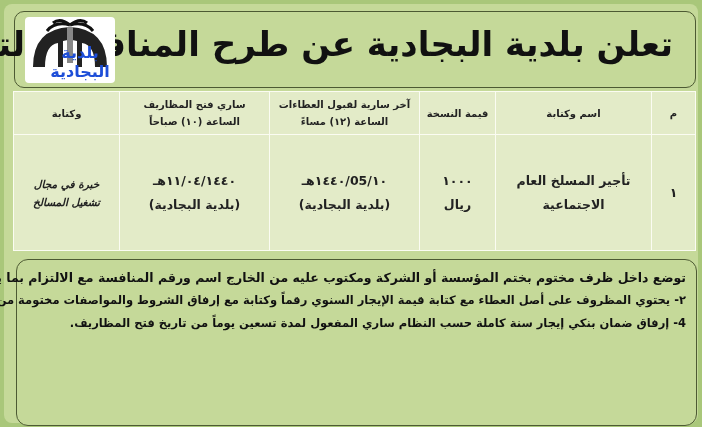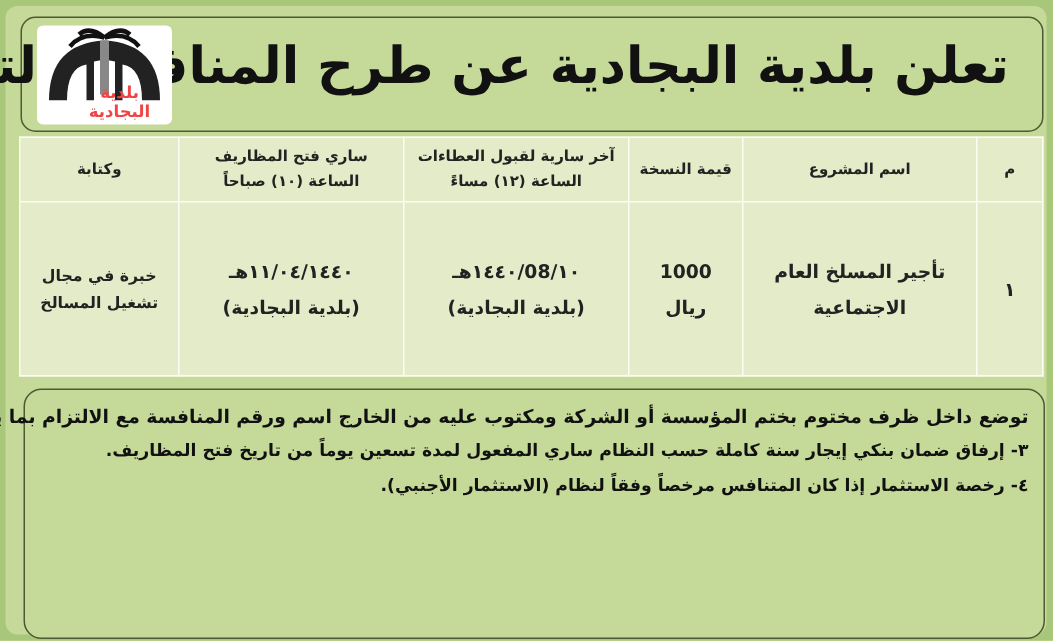--- a/index.html
+++ b/index.html
@@ -38,7 +38,7 @@
     }
     .logo-text {
       position: absolute; bottom: 2px; left: 0; right: 0;
-      text-align: center; font-size: 11px; font-weight: bold; color: #ef4444; padding-left: 20px;
+      text-align: center; font-size: 16px; font-weight: bold; color: #1d4ed8; padding-left: 20px;
     }
     .table-wrap {
       position: absolute; left: 10px; top: 87px; width: 682px; height: 160px;

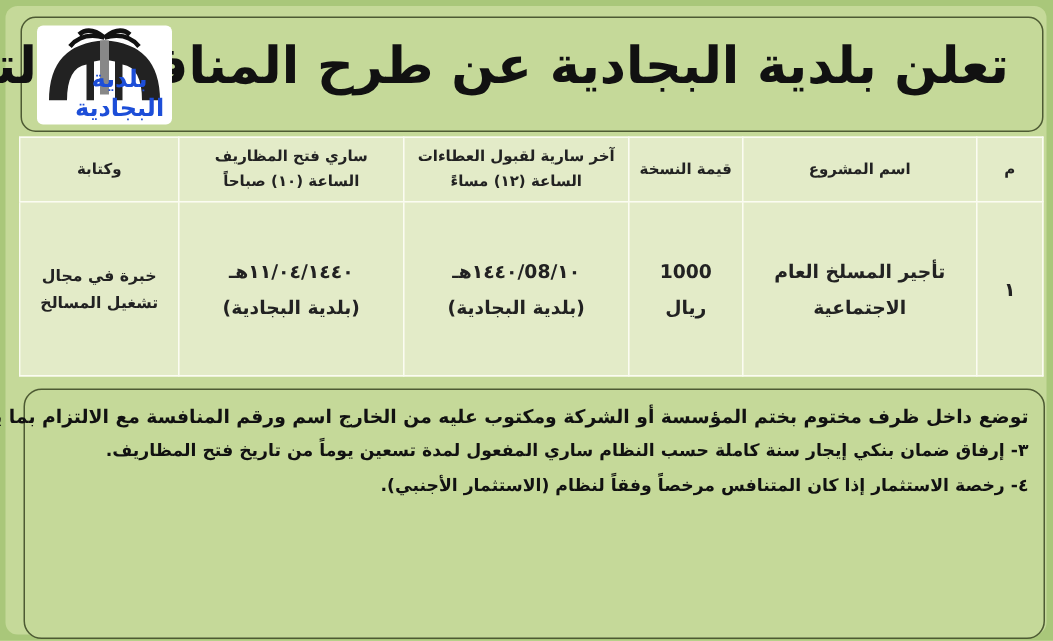--- a/index.html
+++ b/index.html
@@ -103,7 +103,7 @@
       <thead>
         <tr>
           <th>م</th>
-          <th>اسم المشروع</th>
+          <th>اسم وكتابة</th>
           <th>قيمة النسخة</th>
           <th>
             <div>آخر سارية لقبول العطاءات</div>

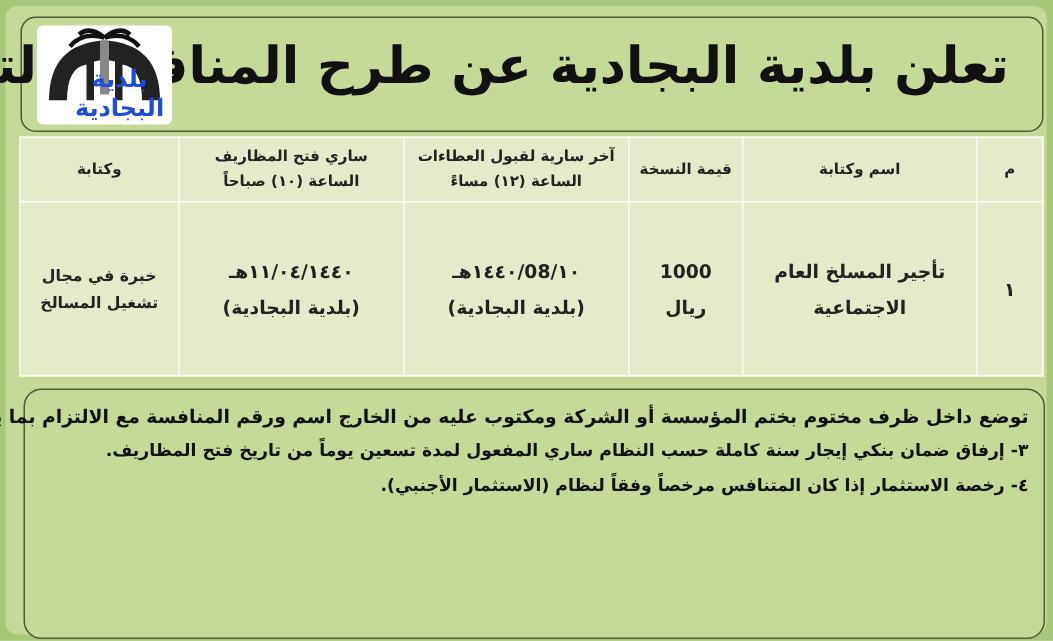--- a/index.html
+++ b/index.html
@@ -59,7 +59,7 @@
     }
     th { height: 43px; font-size: 10px; font-weight: bold; line-height: 17px; }
     td { font-size: 12.5px; font-weight: bold; line-height: 24px; }
-    td.small { font-size: 10.5px; line-height: 18px; }
+    td.small { font-size: 10.5px; line-height: 18px; font-style: italic; }
     .reqs {
       position: absolute; left: 12px; top: 255px; width: 681px; height: 167px;
       border: 1.5px solid #4d5a33;

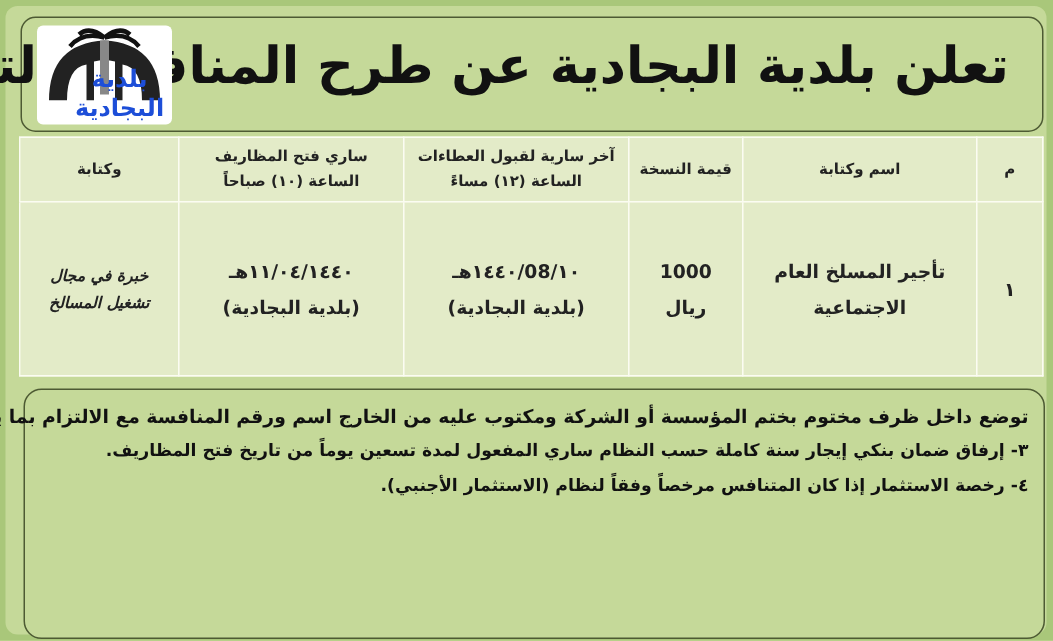--- a/index.html
+++ b/index.html
@@ -128,7 +128,7 @@
             <div>ريال</div>
           </td>
           <td>
-            <div>١٠/08/١٤٤٠هـ</div>
+            <div>١٠/05/١٤٤٠هـ</div>
             <div>(بلدية البجادية)</div>
           </td>
           <td>

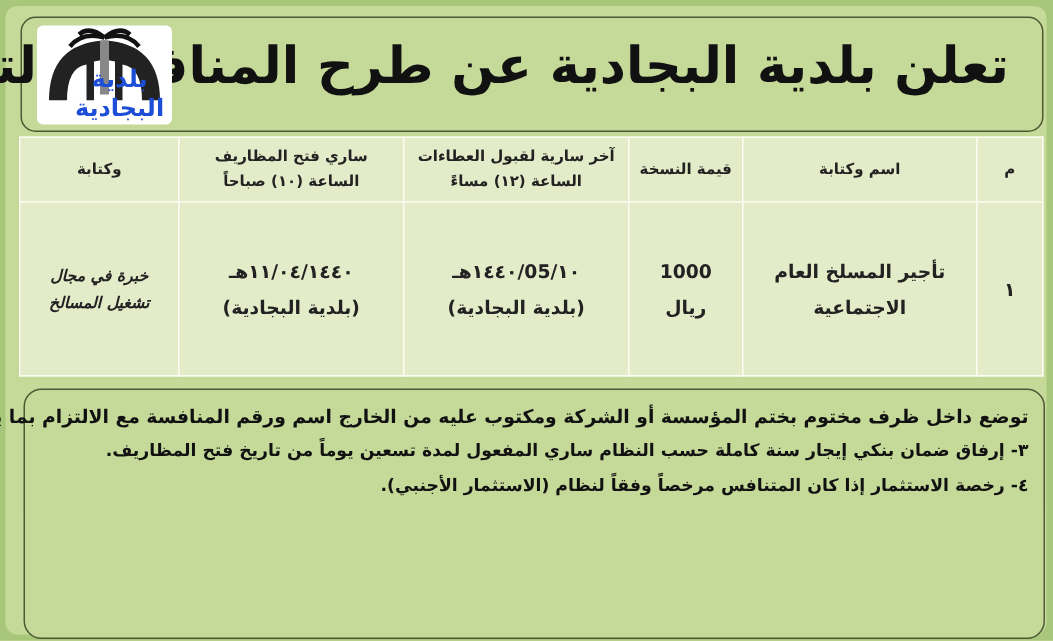--- a/index.html
+++ b/index.html
@@ -124,7 +124,7 @@
             <div>الاجتماعية</div>
           </td>
           <td>
-            <div>1000</div>
+            <div>١٠٠٠</div>
             <div>ريال</div>
           </td>
           <td>

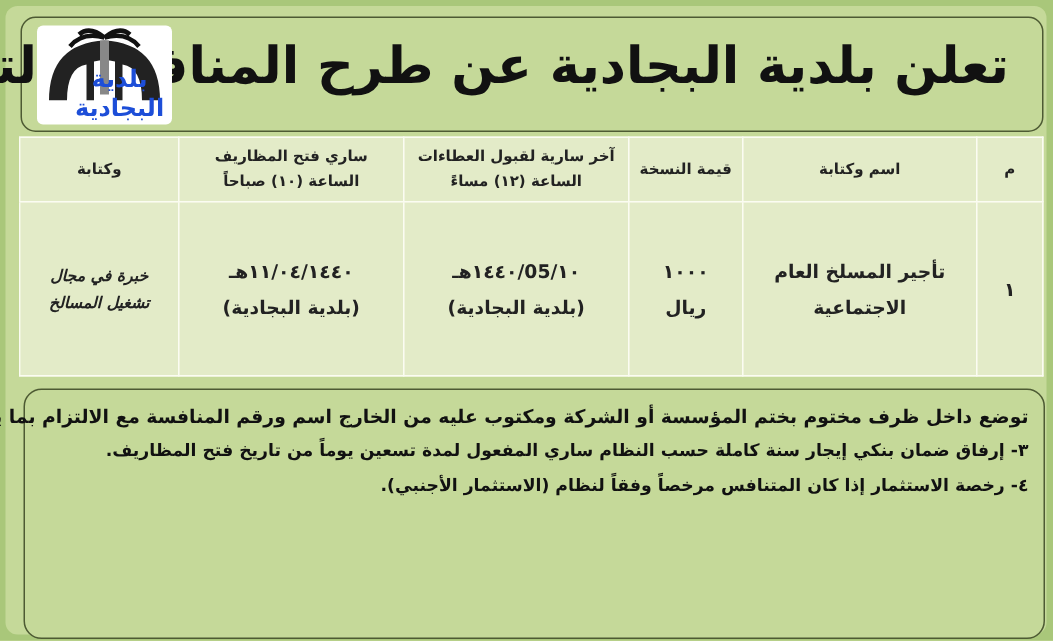--- a/index.html
+++ b/index.html
@@ -146,6 +146,7 @@
 
   <div class="reqs">
     <p class="intro">توضع داخل ظرف مختوم بختم المؤسسة أو الشركة ومكتوب عليه من الخارج اسم ورقم المنافسة مع الالتزام بما يلي:</p>
+    <p>٢- يحتوي المظروف على أصل العطاء مع كتابة قيمة الإيجار السنوي رقماً وكتابة مع إرفاق الشروط والمواصفات مختومة من</p>
     <p>٣- إرفاق ضمان بنكي إيجار سنة كاملة حسب النظام ساري المفعول لمدة تسعين يوماً من تاريخ فتح المظاريف.</p>
     <p>٤- رخصة الاستثمار إذا كان المتنافس مرخصاً وفقاً لنظام (الاستثمار الأجنبي).</p>
   </div>

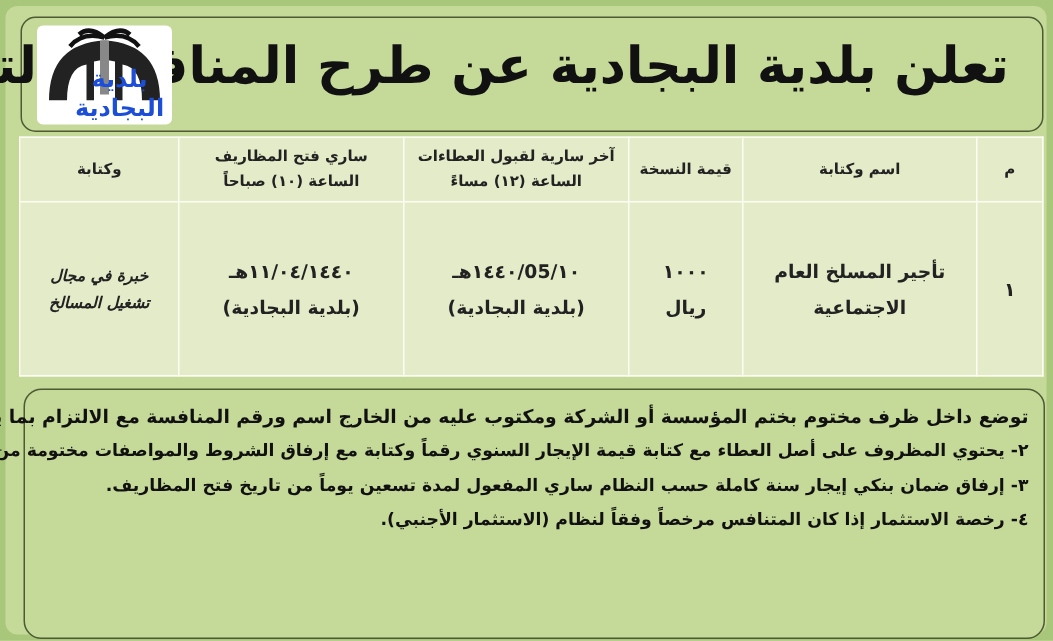--- a/index.html
+++ b/index.html
@@ -147,7 +147,7 @@
   <div class="reqs">
     <p class="intro">توضع داخل ظرف مختوم بختم المؤسسة أو الشركة ومكتوب عليه من الخارج اسم ورقم المنافسة مع الالتزام بما يلي:</p>
     <p>٢- يحتوي المظروف على أصل العطاء مع كتابة قيمة الإيجار السنوي رقماً وكتابة مع إرفاق الشروط والمواصفات مختومة من</p>
-    <p>٣- إرفاق ضمان بنكي إيجار سنة كاملة حسب النظام ساري المفعول لمدة تسعين يوماً من تاريخ فتح المظاريف.</p>
+    <p>4- إرفاق ضمان بنكي إيجار سنة كاملة حسب النظام ساري المفعول لمدة تسعين يوماً من تاريخ فتح المظاريف.</p>
     <p>٤- رخصة الاستثمار إذا كان المتنافس مرخصاً وفقاً لنظام (الاستثمار الأجنبي).</p>
   </div>
 

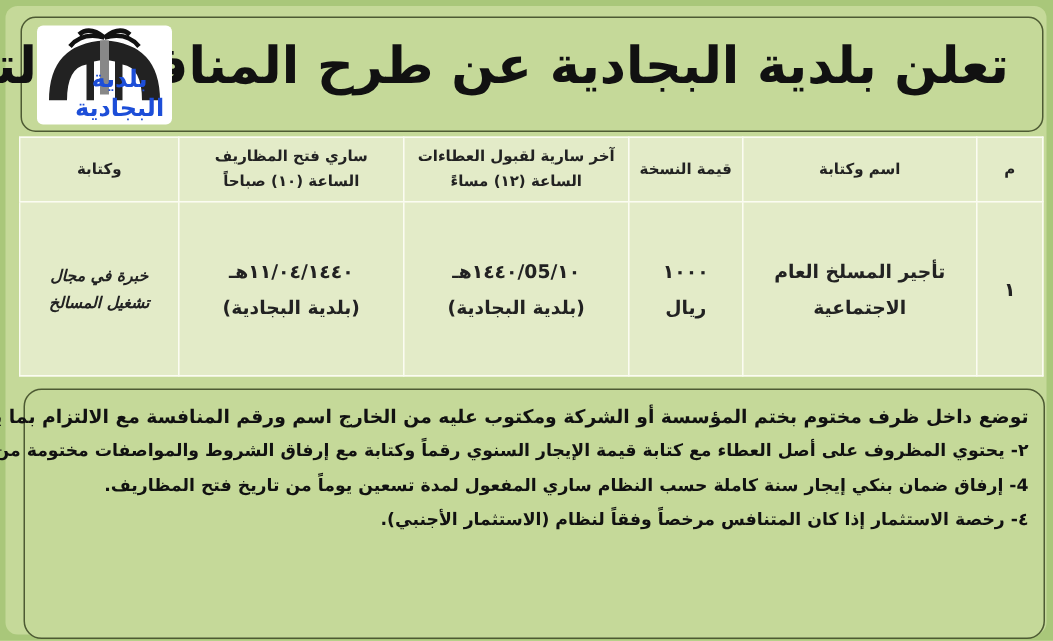--- a/index.html
+++ b/index.html
@@ -148,7 +148,6 @@
     <p class="intro">توضع داخل ظرف مختوم بختم المؤسسة أو الشركة ومكتوب عليه من الخارج اسم ورقم المنافسة مع الالتزام بما يلي:</p>
     <p>٢- يحتوي المظروف على أصل العطاء مع كتابة قيمة الإيجار السنوي رقماً وكتابة مع إرفاق الشروط والمواصفات مختومة من</p>
     <p>4- إرفاق ضمان بنكي إيجار سنة كاملة حسب النظام ساري المفعول لمدة تسعين يوماً من تاريخ فتح المظاريف.</p>
-    <p>٤- رخصة الاستثمار إذا كان المتنافس مرخصاً وفقاً لنظام (الاستثمار الأجنبي).</p>
   </div>
 
 </div>

